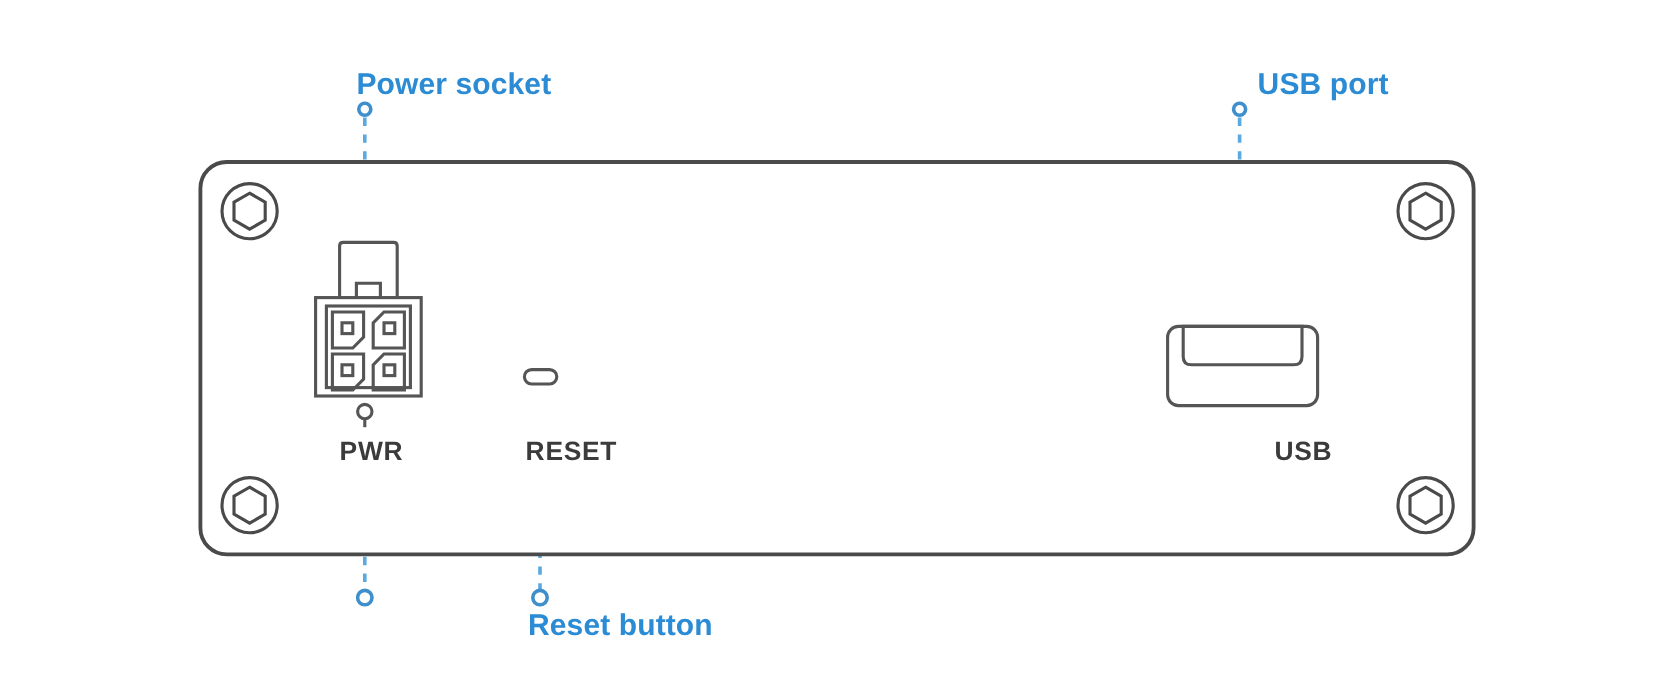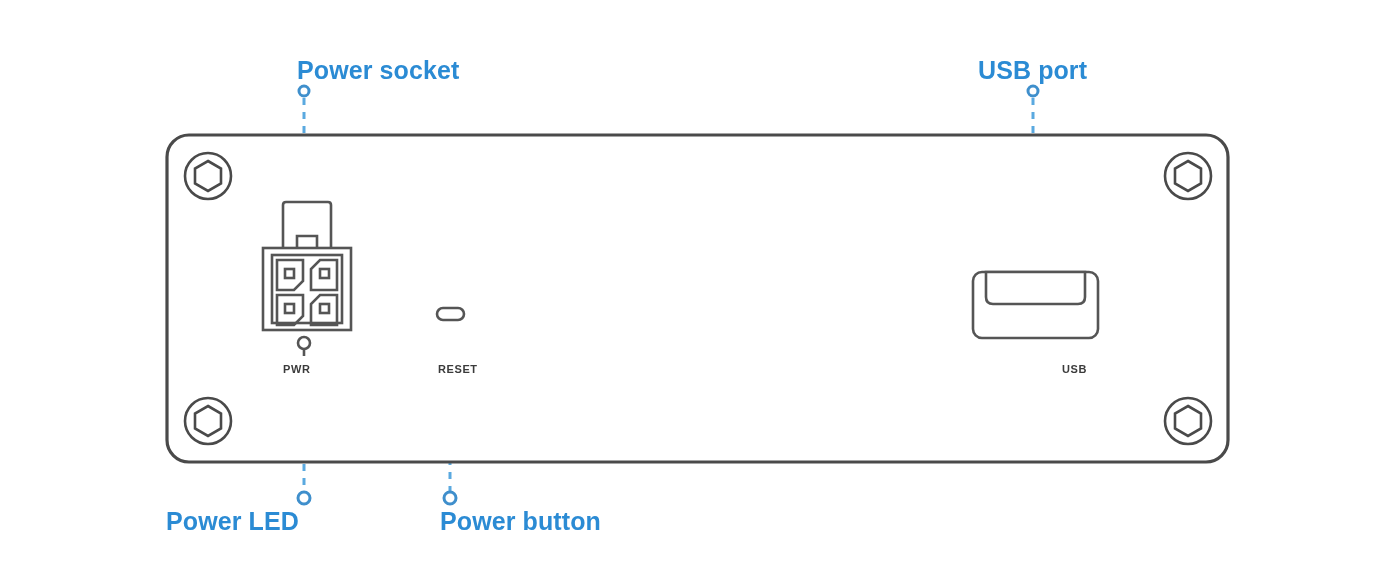--- a/index.html
+++ b/index.html
@@ -127,7 +127,7 @@
 
   <div class="callout-label" style="left:297px; top:56px;">Power socket</div>
 
-  <div class="callout-label" style="left:978px; top:56px;">USB port</div>
+  <div class="callout-label" style="left:1048px; top:56px;">USB port</div>
 
   <div class="callout-label" style="left:166px; top:507px;">Power LED</div>
 

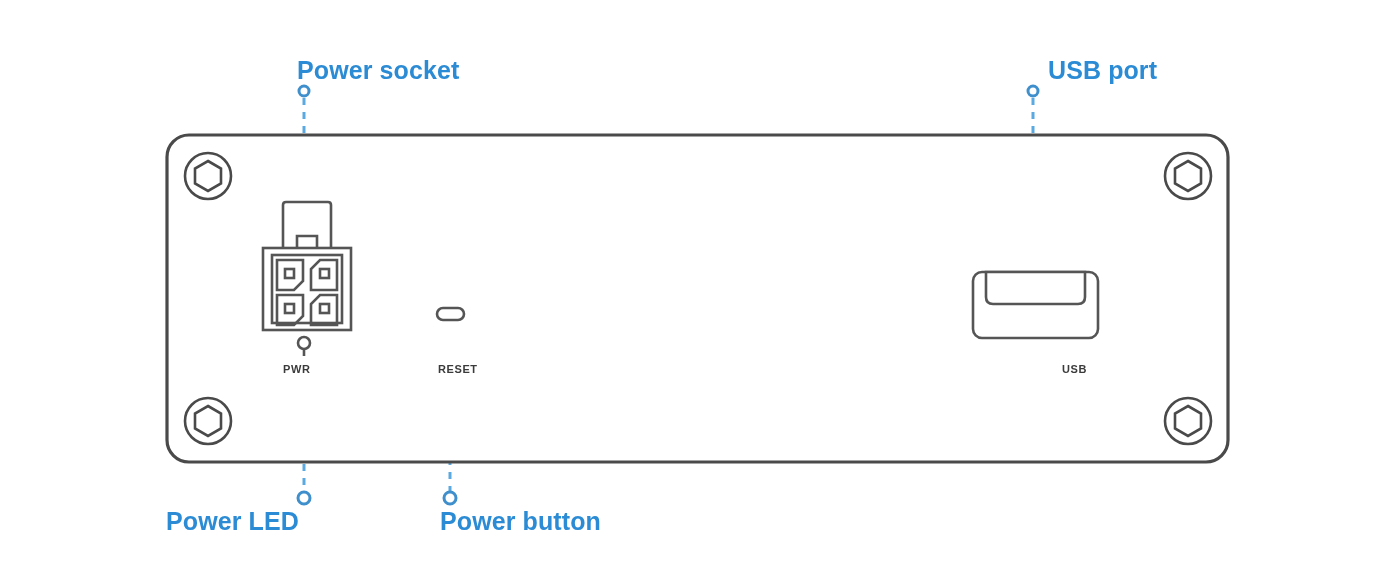--- a/index.html
+++ b/index.html
@@ -41,7 +41,7 @@
     position: absolute;
     font-family: "Liberation Sans", sans-serif;
     font-weight: bold;
-    font-size: 11px;
+    font-size: 22px;
     color: #3b3b3b;
     white-space: nowrap;
     letter-spacing: 0.6px;

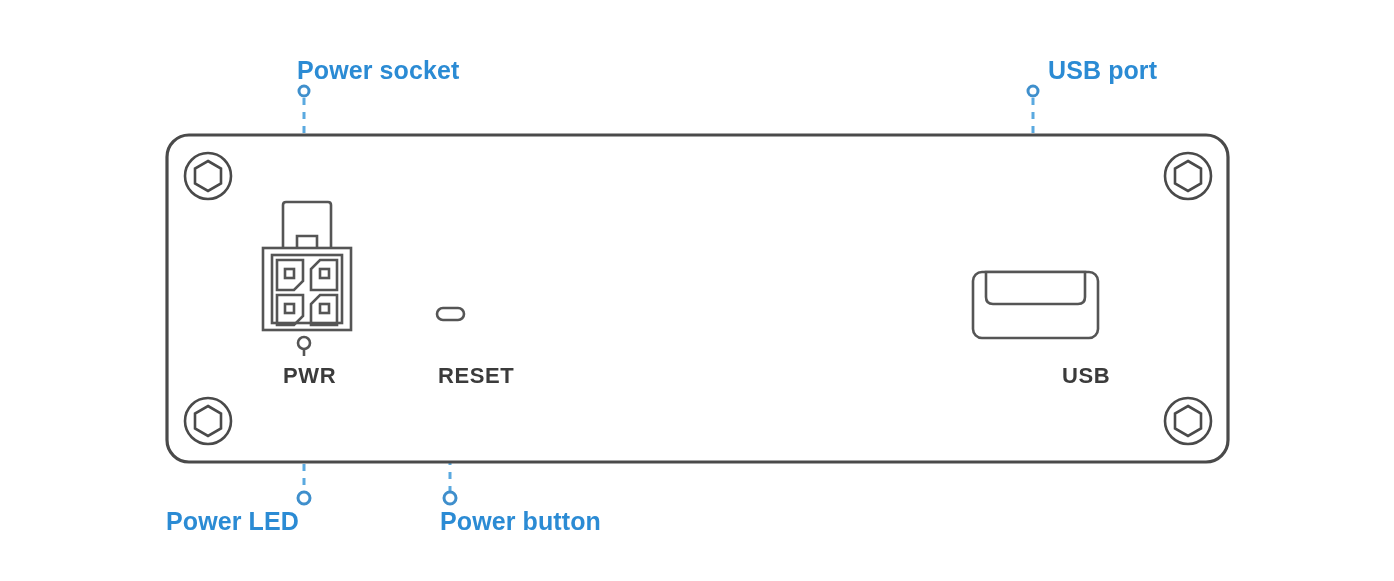--- a/index.html
+++ b/index.html
@@ -129,7 +129,6 @@
 
   <div class="callout-label" style="left:1048px; top:56px;">USB port</div>
 
-  <div class="callout-label" style="left:166px; top:507px;">Power LED</div>
 
   <div class="callout-label" style="left:440px; top:507px;">Power button</div>
 

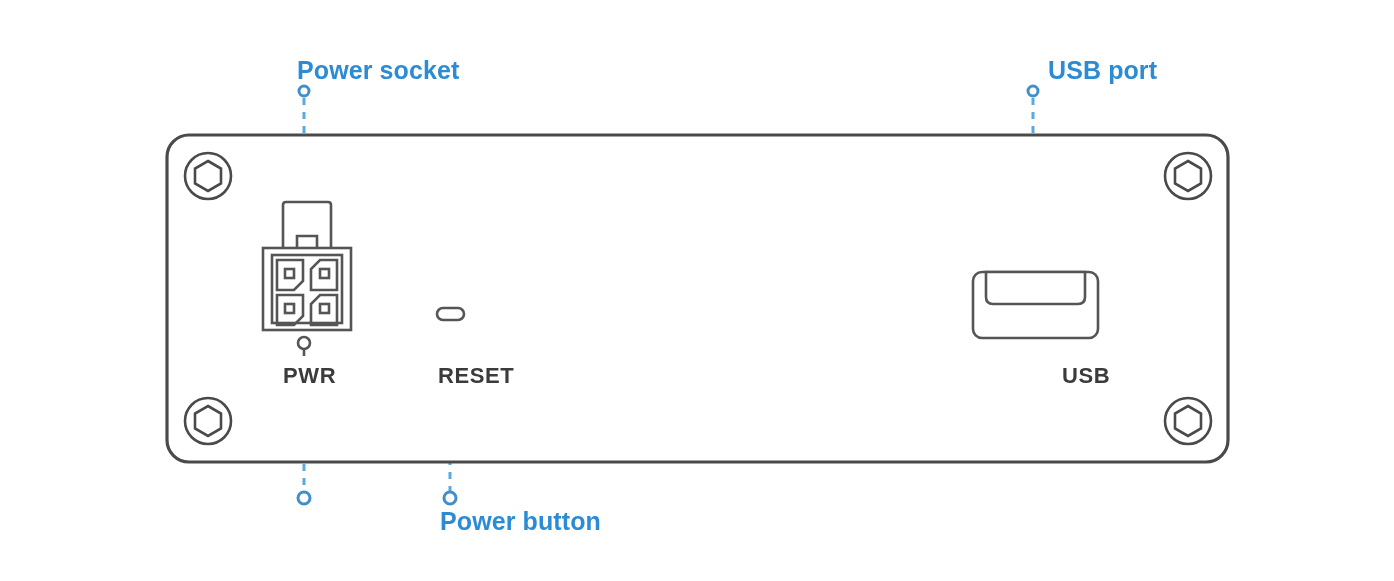--- a/index.html
+++ b/index.html
@@ -130,7 +130,7 @@
   <div class="callout-label" style="left:1048px; top:56px;">USB port</div>
 
 
-  <div class="callout-label" style="left:440px; top:507px;">Power button</div>
+  <div class="callout-label" style="left:440px; top:507px;">Reset button</div>
 
   <div class="port-label" style="left:283px; top:363px;">PWR</div>
 

